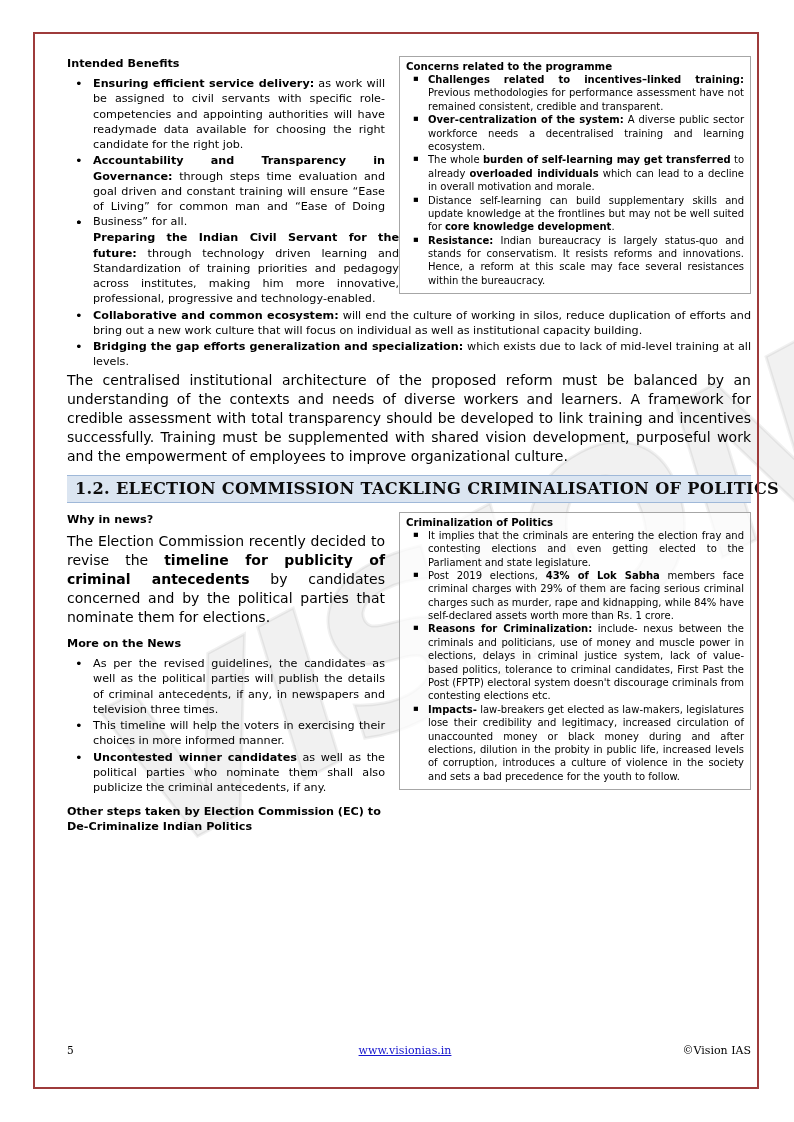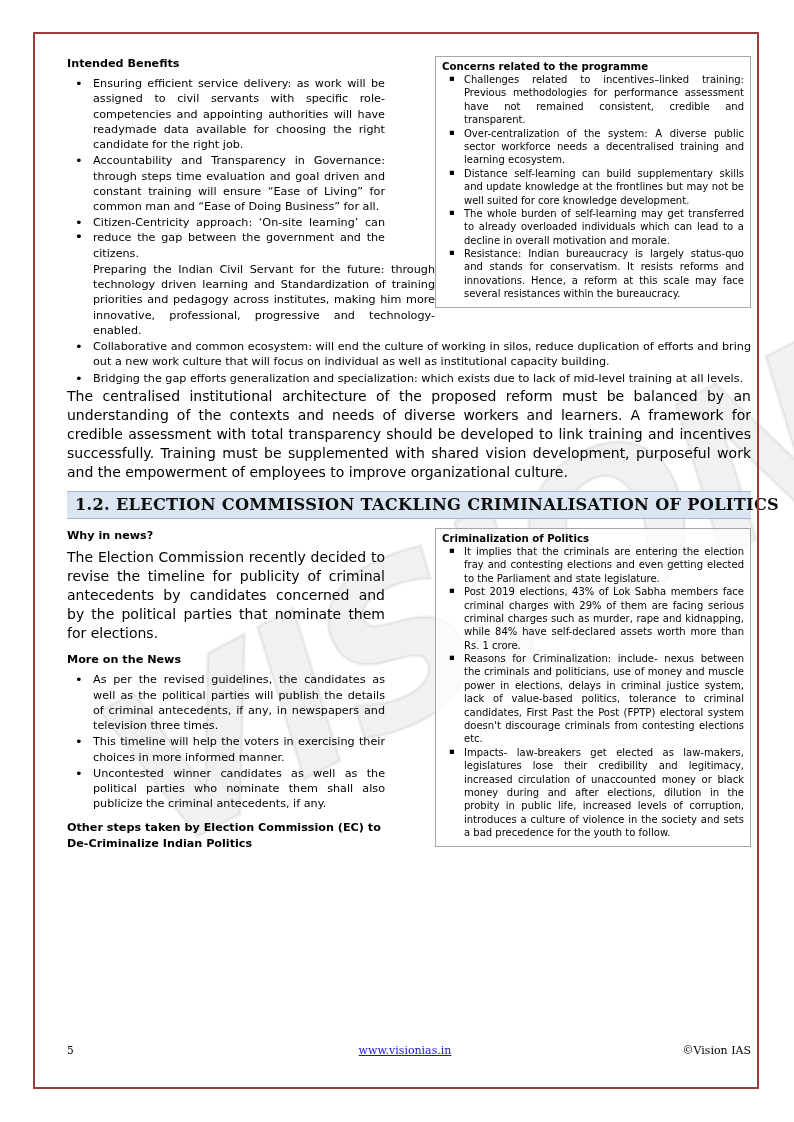--- a/index.html
+++ b/index.html
@@ -113,7 +113,7 @@
   }
   .col-box {
     float: right;
-    width: 316px;
+    width: 352px;
     border: 1px solid #a6a6a6;
     box-sizing: border-box;
     padding: 4px 6px 6px 6px;

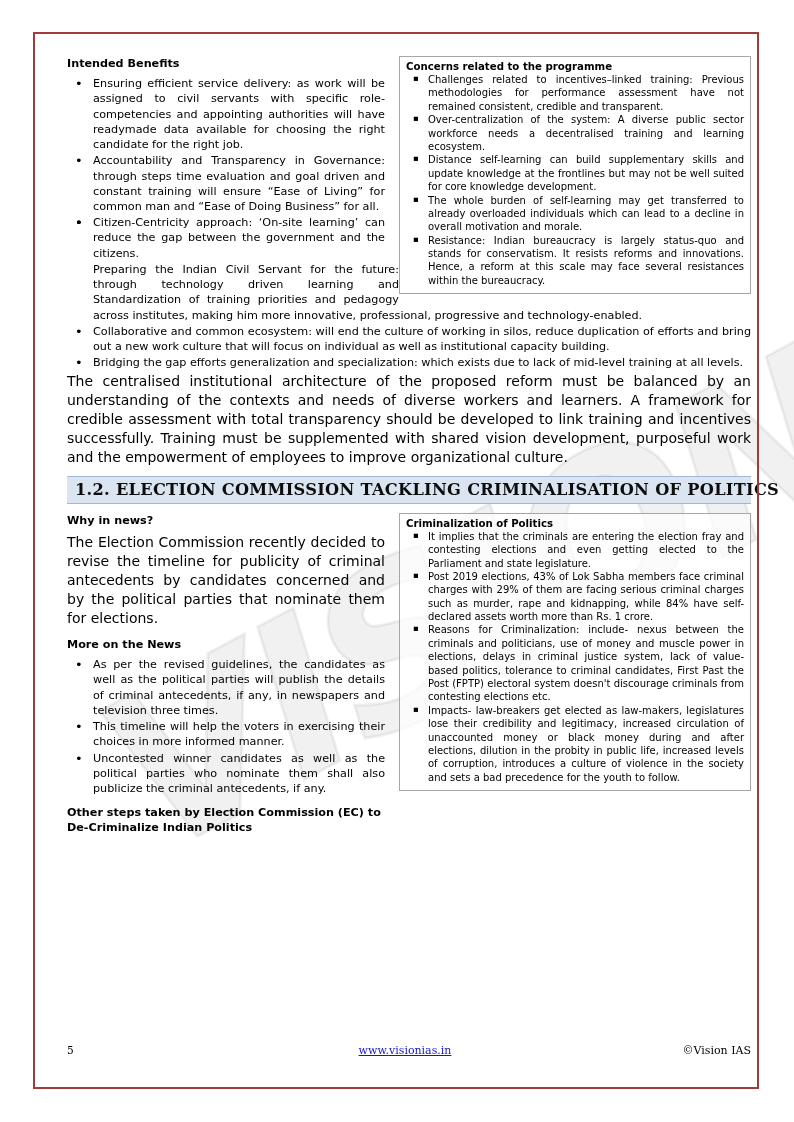--- a/index.html
+++ b/index.html
@@ -100,7 +100,7 @@
     font-size: 13px;
     line-height: 1.36;
   }
-  b, .b { font-weight: normal; margin-top: 44px; }
+  b, .b { font-weight: bold; margin-top: 44px; }
 
   
   .cols {

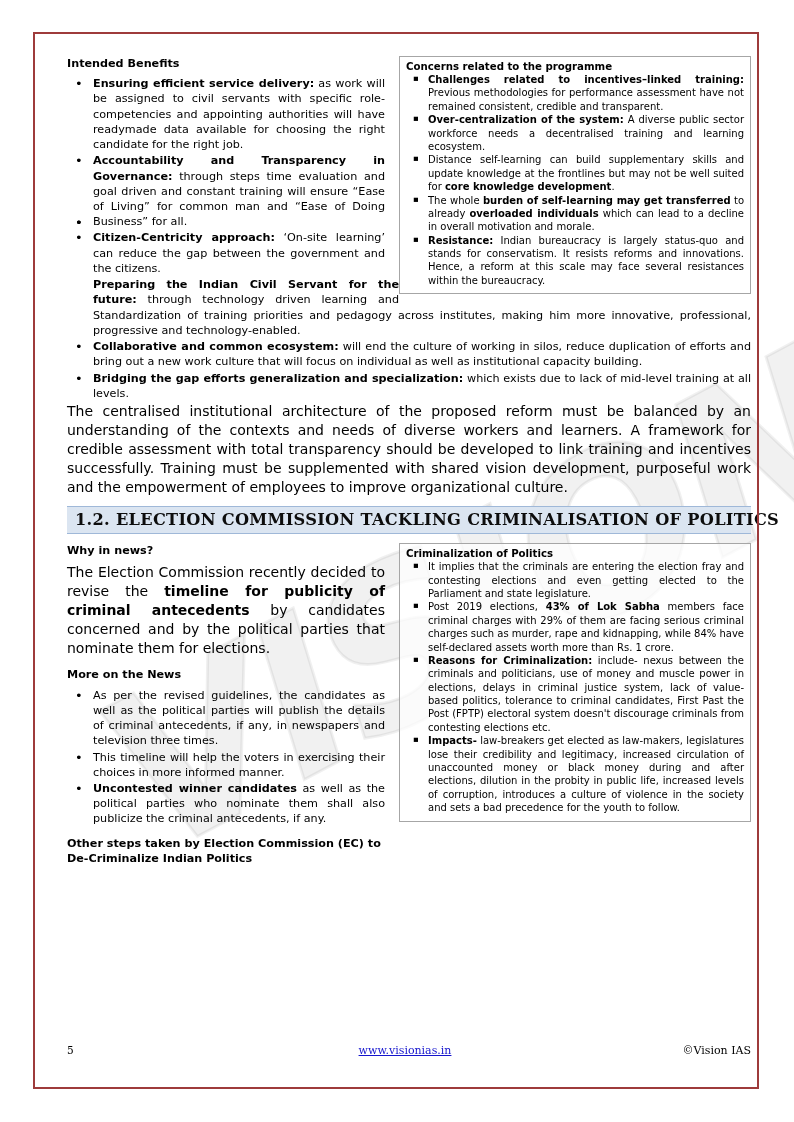--- a/index.html
+++ b/index.html
@@ -201,8 +201,8 @@
         <ul class="bl">
           <li><b>Challenges related to incentives–linked training:</b><span> Previous methodologies for performance assessment have not remained consistent, credible and transparent.</span></li>
           <li><b>Over-centralization of the system:</b><span> A diverse public sector workforce needs a decentralised training and learning ecosystem.</span></li>
+          <li><span>The whole </span><b>burden of self-learning may get transferred</b><span> to already </span><b>overloaded individuals</b><span> which can lead to a decline in overall motivation and morale.</span></li>
           <li><span>Distance self-learning can build supplementary skills and update knowledge at the frontlines but may not be well suited for </span><b>core knowledge development</b><span>.</span></li>
-          <li><span>The whole </span><b>burden of self-learning may get transferred</b><span> to already </span><b>overloaded individuals</b><span> which can lead to a decline in overall motivation and morale.</span></li>
           <li><b>Resistance:</b><span> Indian bureaucracy is largely status-quo and stands for conservatism. It resists reforms and innovations. Hence, a reform at this scale may face several resistances within the bureaucracy.</span></li>
         </ul>
       </div>

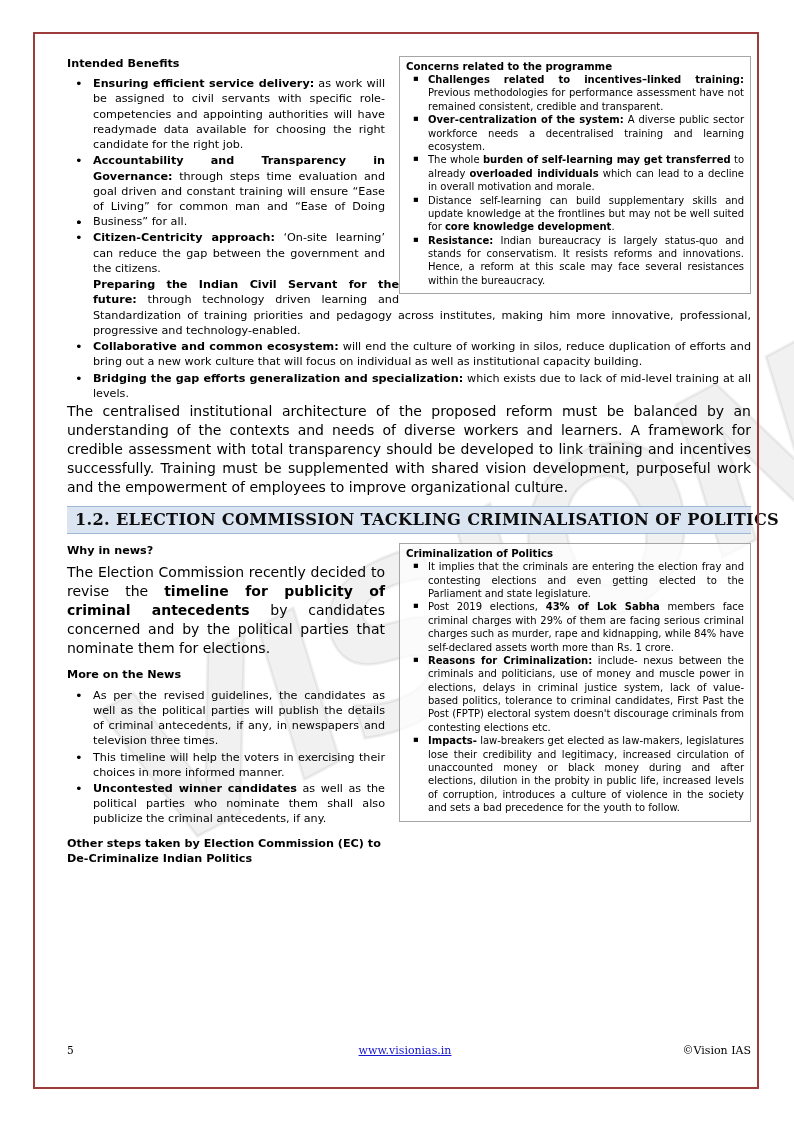--- a/index.html
+++ b/index.html
@@ -212,7 +212,6 @@
         <ul class="bl">
           <li><b>Ensuring efficient service delivery:</b><span> as work will be assigned to civil servants with specific role-competencies and appointing authorities will have readymade data available for choosing the right candidate for the right job.</span></li>
           <li><b>Accountability and Transparency in Governance:</b><span> through steps time evaluation and goal driven and constant training will ensure “Ease of Living” for common man and “Ease of Doing Business” for all.</span></li>
-          <li><b>Citizen-Centricity approach:</b><span> ‘On-site learning’ can reduce the gap between the government and the citizens.</span></li>
         </ul>
       </div>
       <div class="clear"></div>

